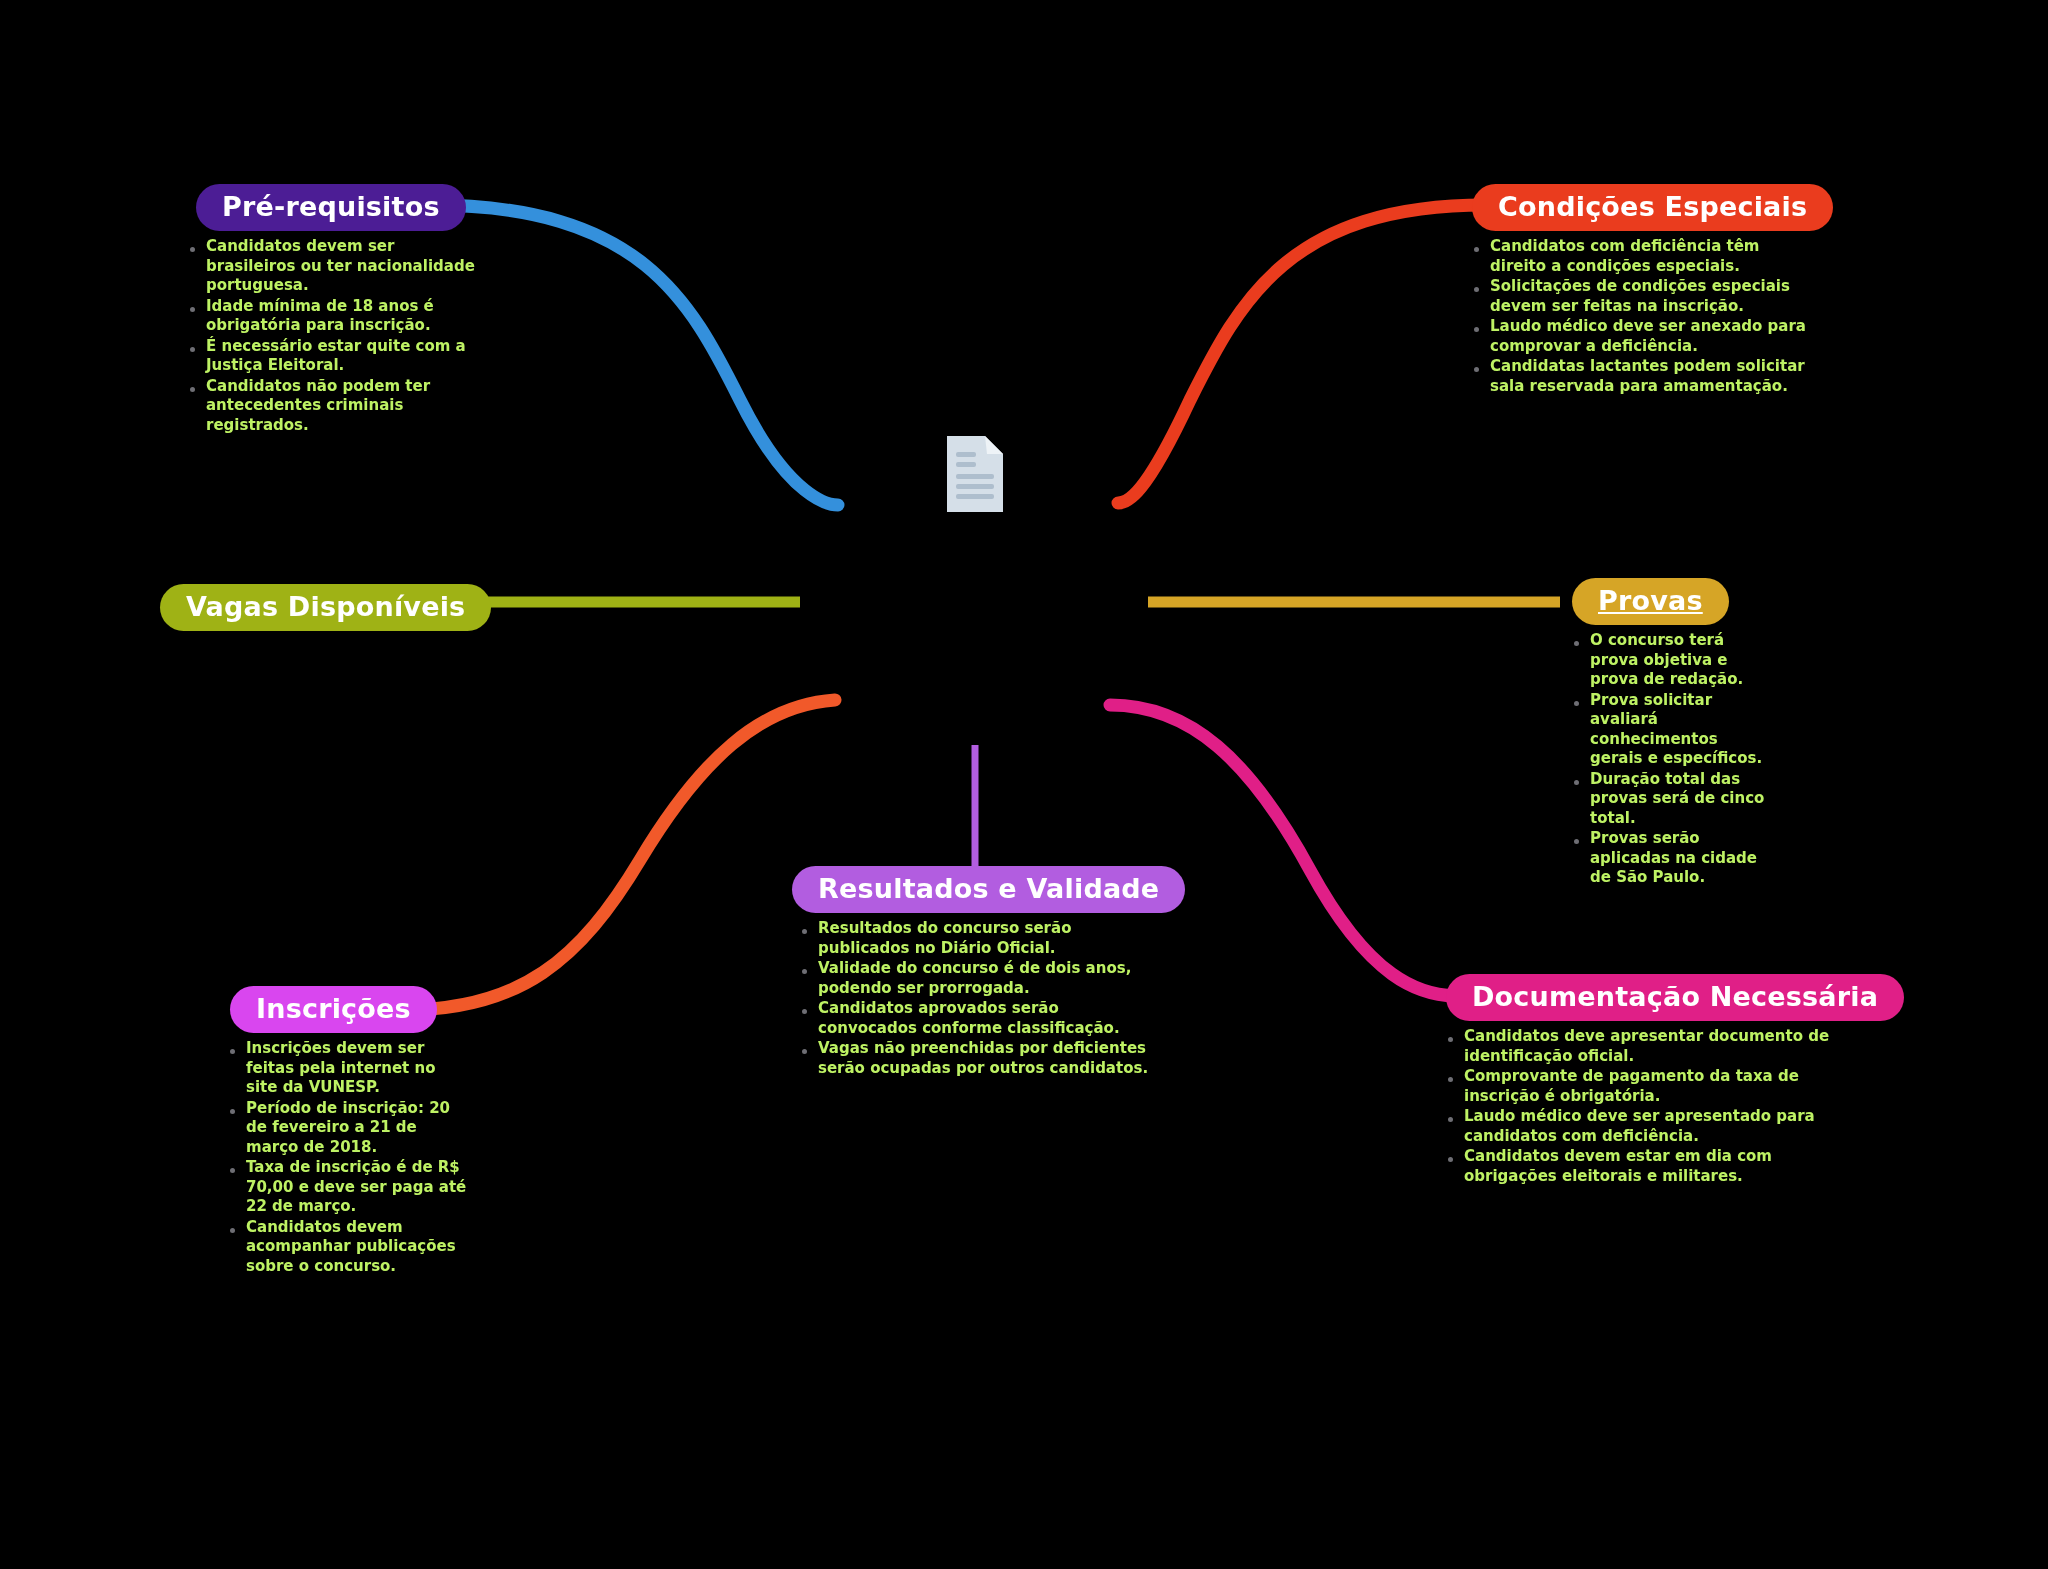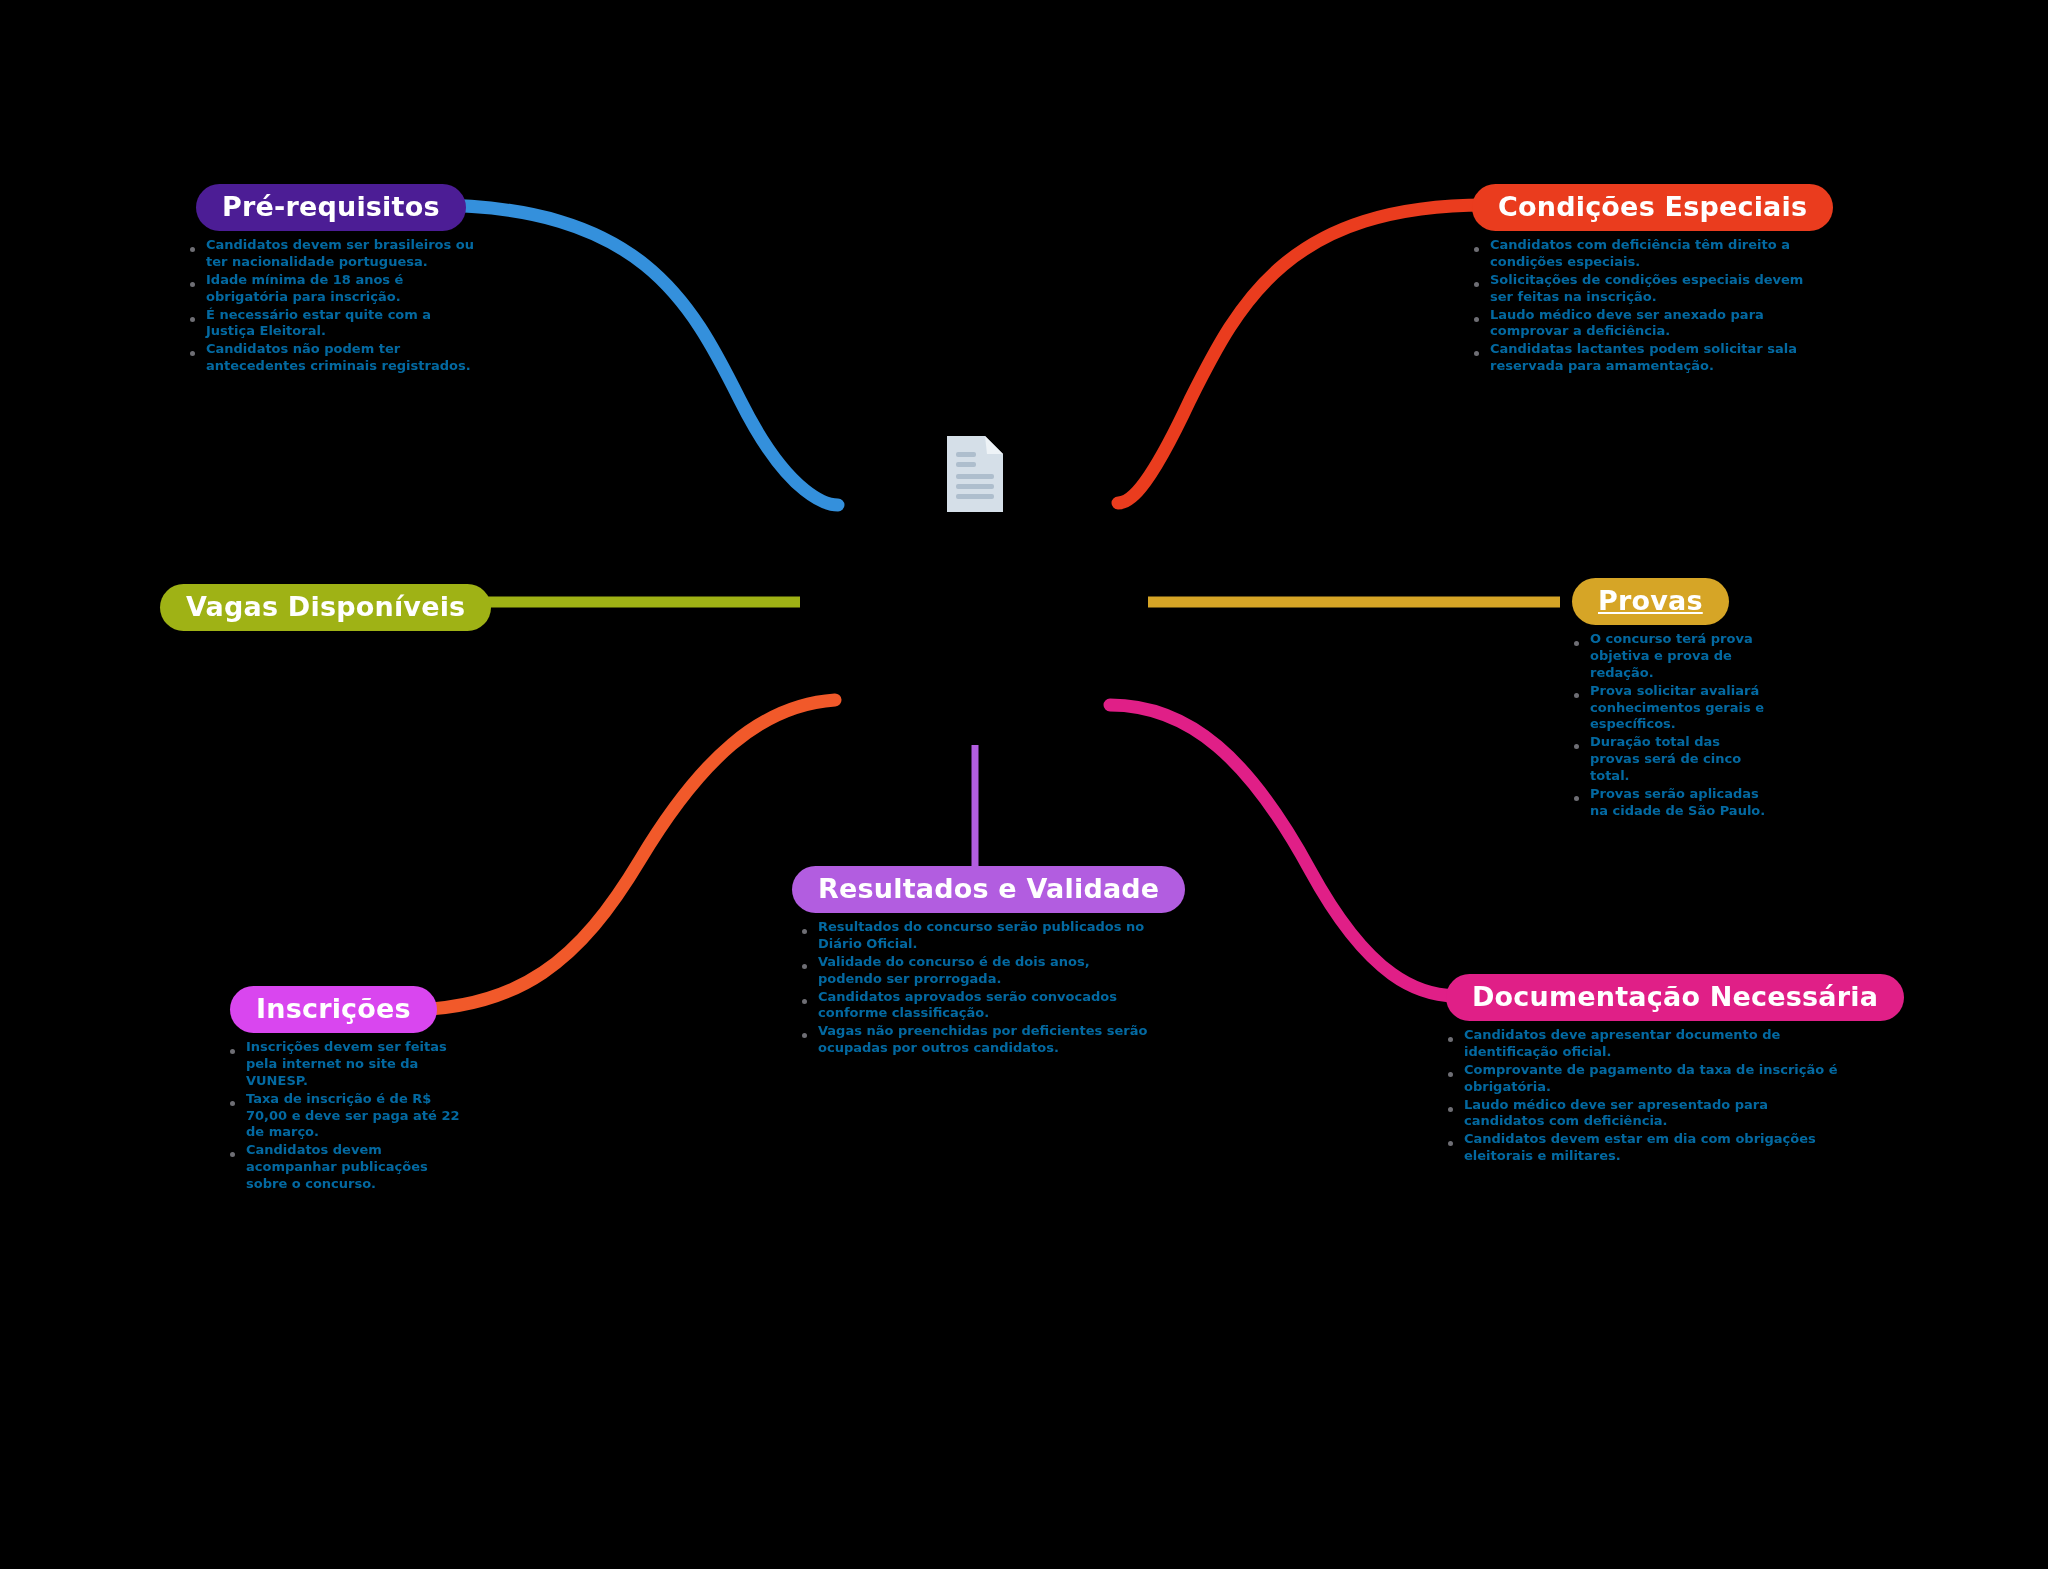--- a/index.html
+++ b/index.html
@@ -54,8 +54,8 @@
 
   .bullets li {
     position: relative;
-    color: #0369a1;
-    font-size: 13px;
+    color: #bef264;
+    font-size: 15px;
     line-height: 1.30;
     font-weight: bold;
     padding-left: 18px;

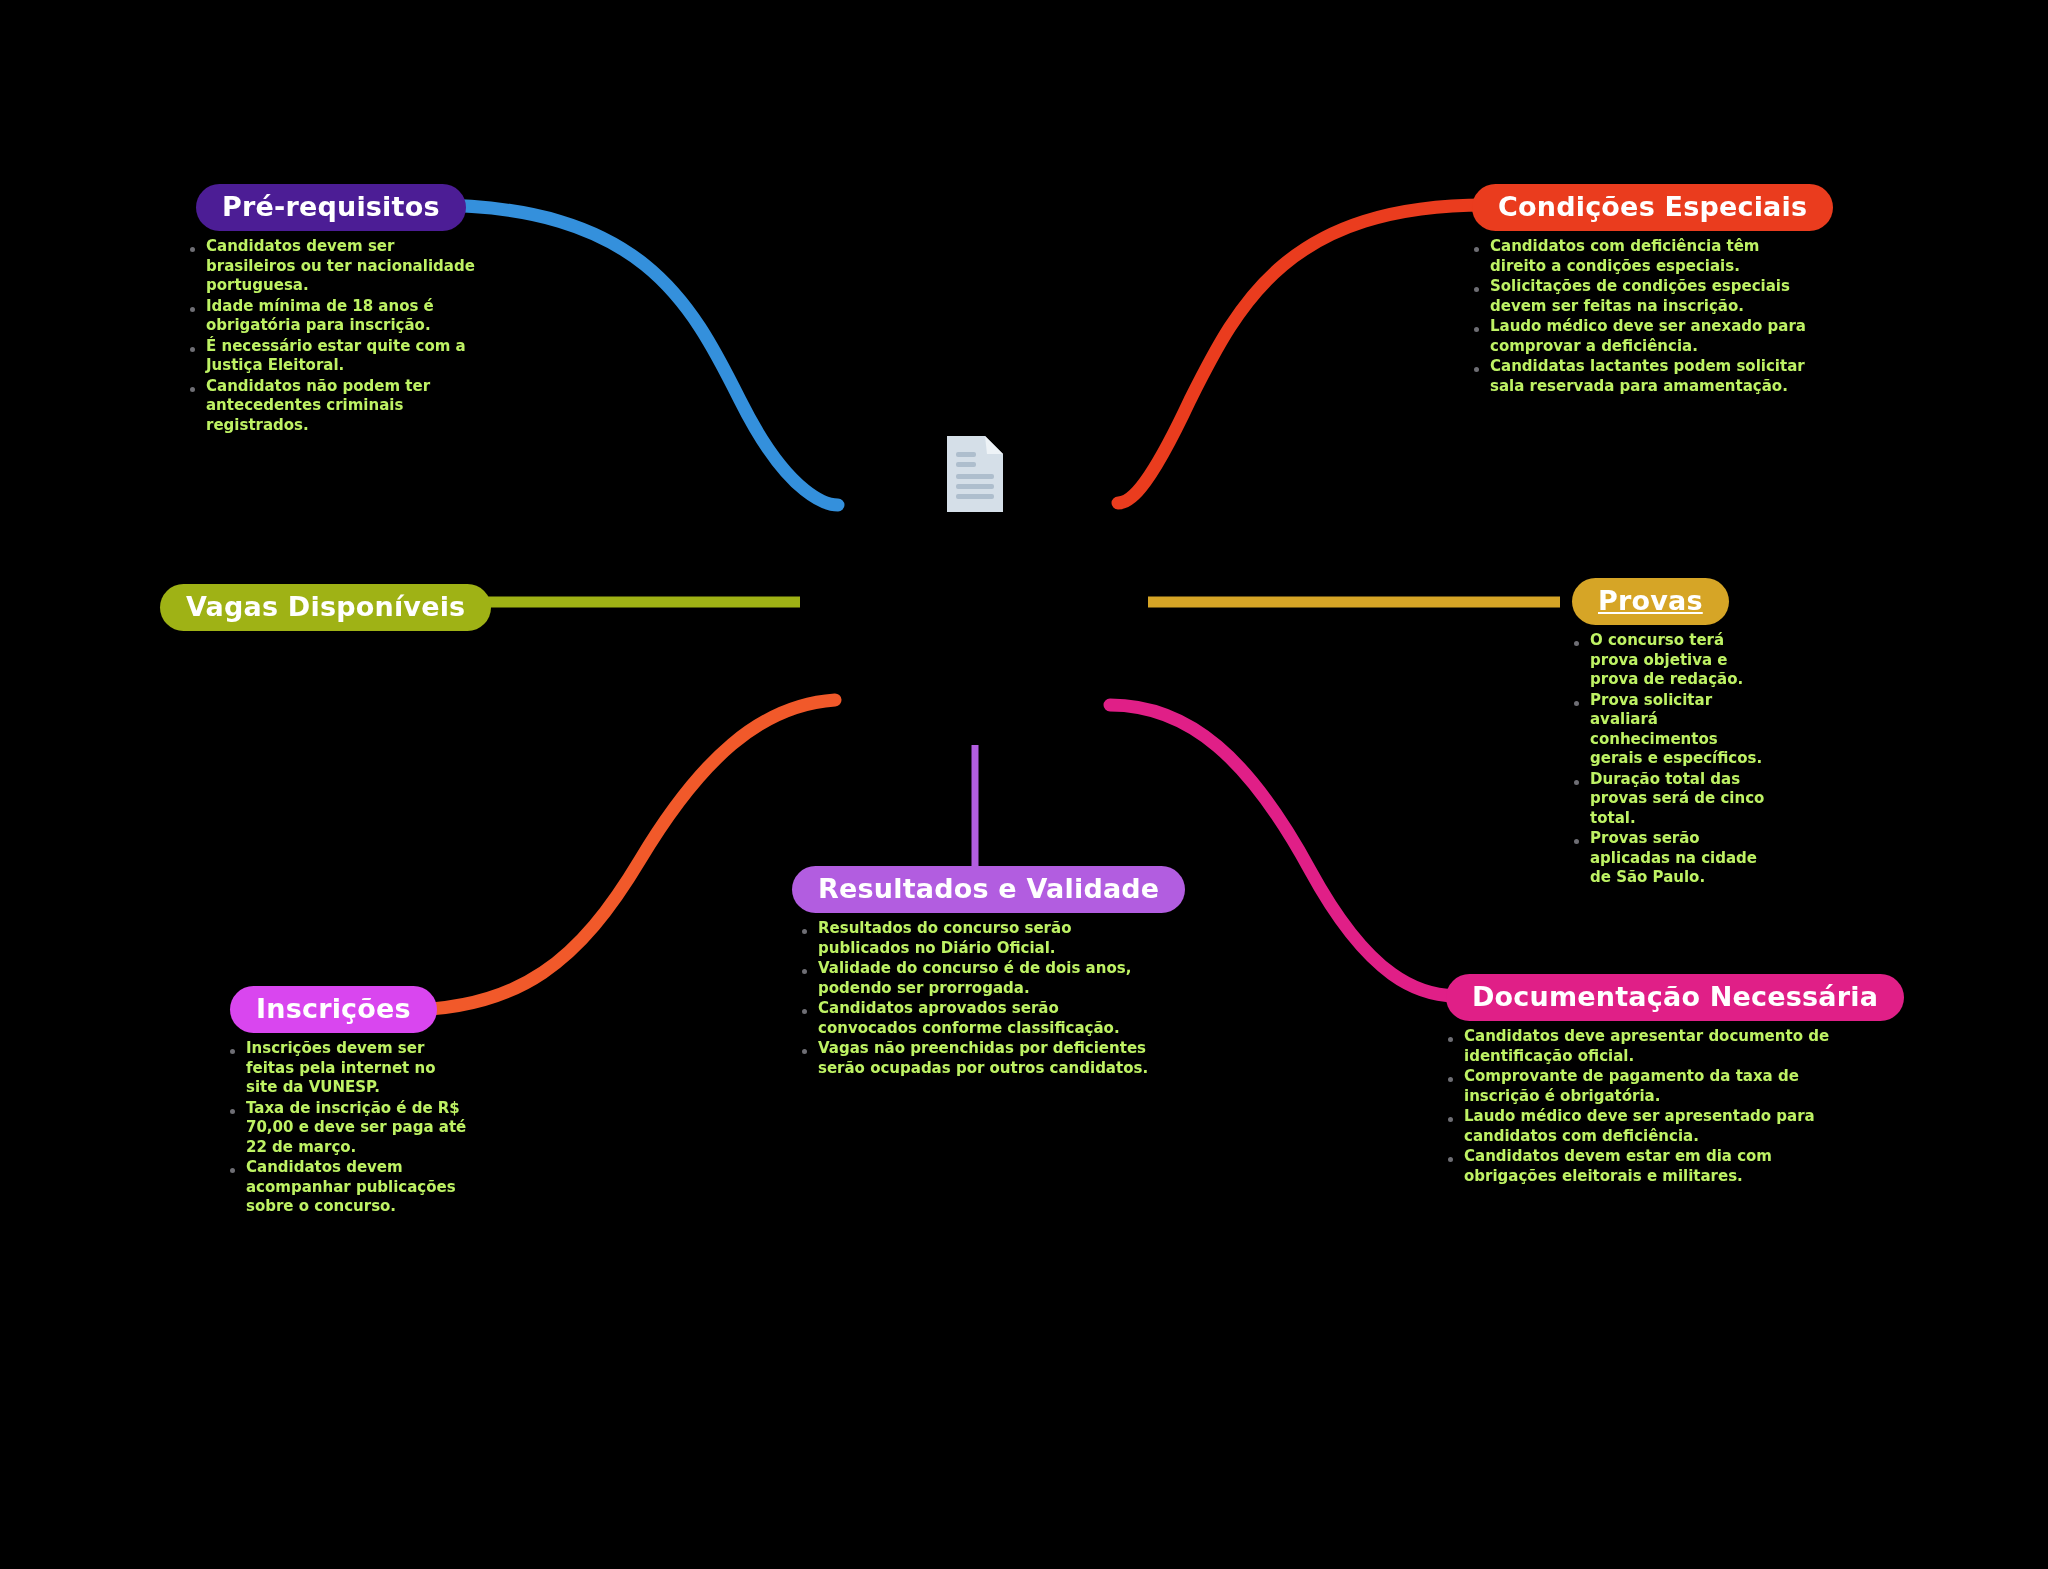--- a/index.html
+++ b/index.html
@@ -175,6 +175,7 @@
     <span class="pill" style="background-color: #d946ef;">Inscrições</span>
     <ul class="bullets">
       <li>Inscrições devem ser feitas pela internet no site da VUNESP.</li>
+      <li>Período de inscrição: 20 de fevereiro a 21 de março de 2018.</li>
       <li>Taxa de inscrição é de R$ 70,00 e deve ser paga até 22 de março.</li>
       <li>Candidatos devem acompanhar publicações sobre o concurso.</li>
     </ul>

